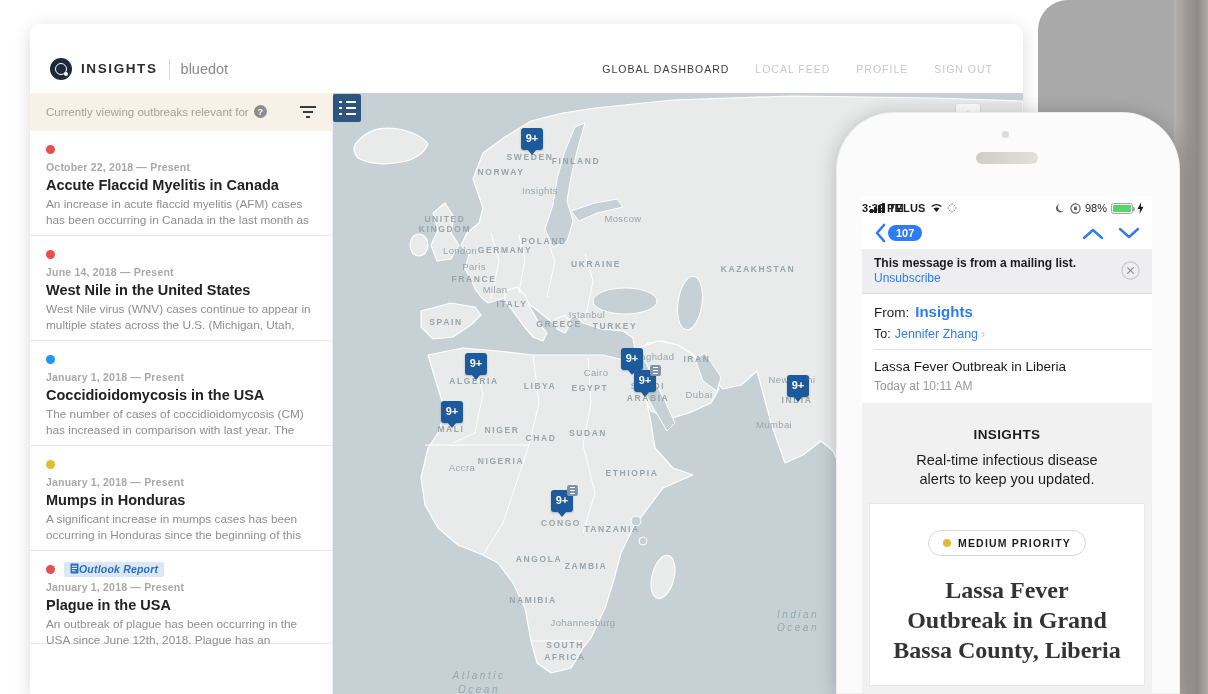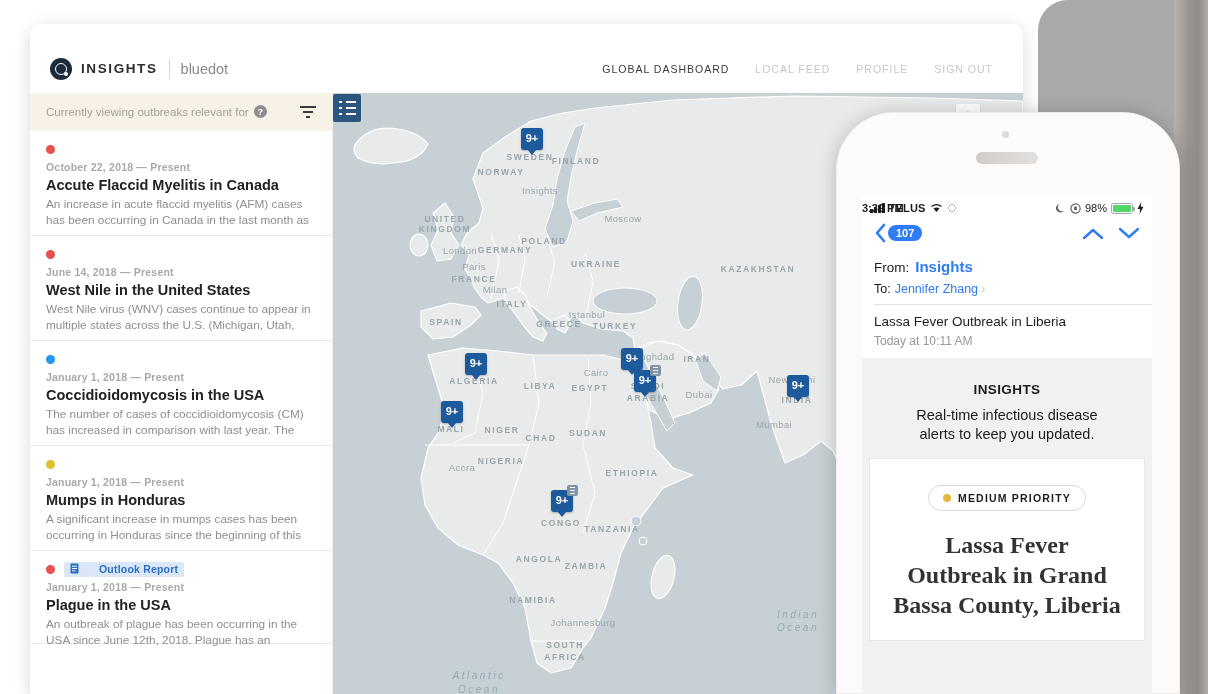--- a/index.html
+++ b/index.html
@@ -418,6 +418,17 @@
       </span>
     </div>
 
+    <div class="banner">
+      <div style="flex:1">
+        <div class="banner-text">This message is from a mailing list.</div>
+        <div class="banner-link">Unsubscribe</div>
+      </div>
+      <svg width="19" height="19" viewBox="0 0 19 19">
+        <circle cx="9.5" cy="9.5" r="8.6" fill="none" stroke="#c7c7cc" stroke-width="1.2"></circle>
+        <line x1="6.3" y1="6.3" x2="12.7" y2="12.7" stroke="#8e8e93" stroke-width="1.2"></line>
+        <line x1="12.7" y1="6.3" x2="6.3" y2="12.7" stroke="#8e8e93" stroke-width="1.2"></line>
+      </svg>
+    </div>
 
     <div class="addr">
       <div class="from-row">

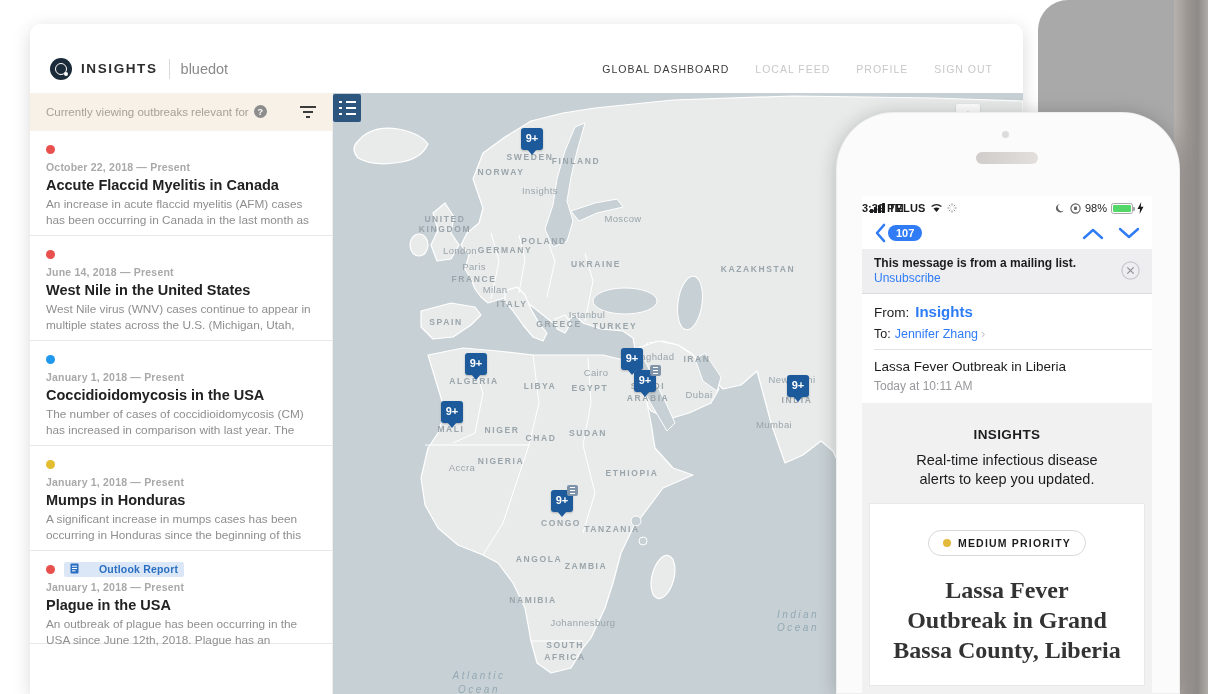--- a/index.html
+++ b/index.html
@@ -51,8 +51,8 @@
   .sb-item:last-child { height:93px; }
   .sb-dotrow { display:flex; align-items:center; height:12px; margin-bottom:6px; gap:9px; }
   .sb-dot { width:9px; height:9px; border-radius:50%; flex:none; }
-  .sb-badge { display:inline-flex; align-items:center; gap:20px; background:#dbe7f6; border-radius:2px;
-              padding:1px 6px 2px; }
+  .sb-badge { display:inline-flex; align-items:center; gap:0; background:#dbe7f6; border-radius:2px;
+              padding:1px 6px 2px;font-style:italic; }
   .sb-badge svg { display:block; }
   .sb-badge b { font-size:10.5px; color:#2a6fc2; letter-spacing:.2px; }
   .sb-date { font-size:10.5px; font-weight:bold; color:#a9a9a9; letter-spacing:.2px; margin-bottom:4px; }

